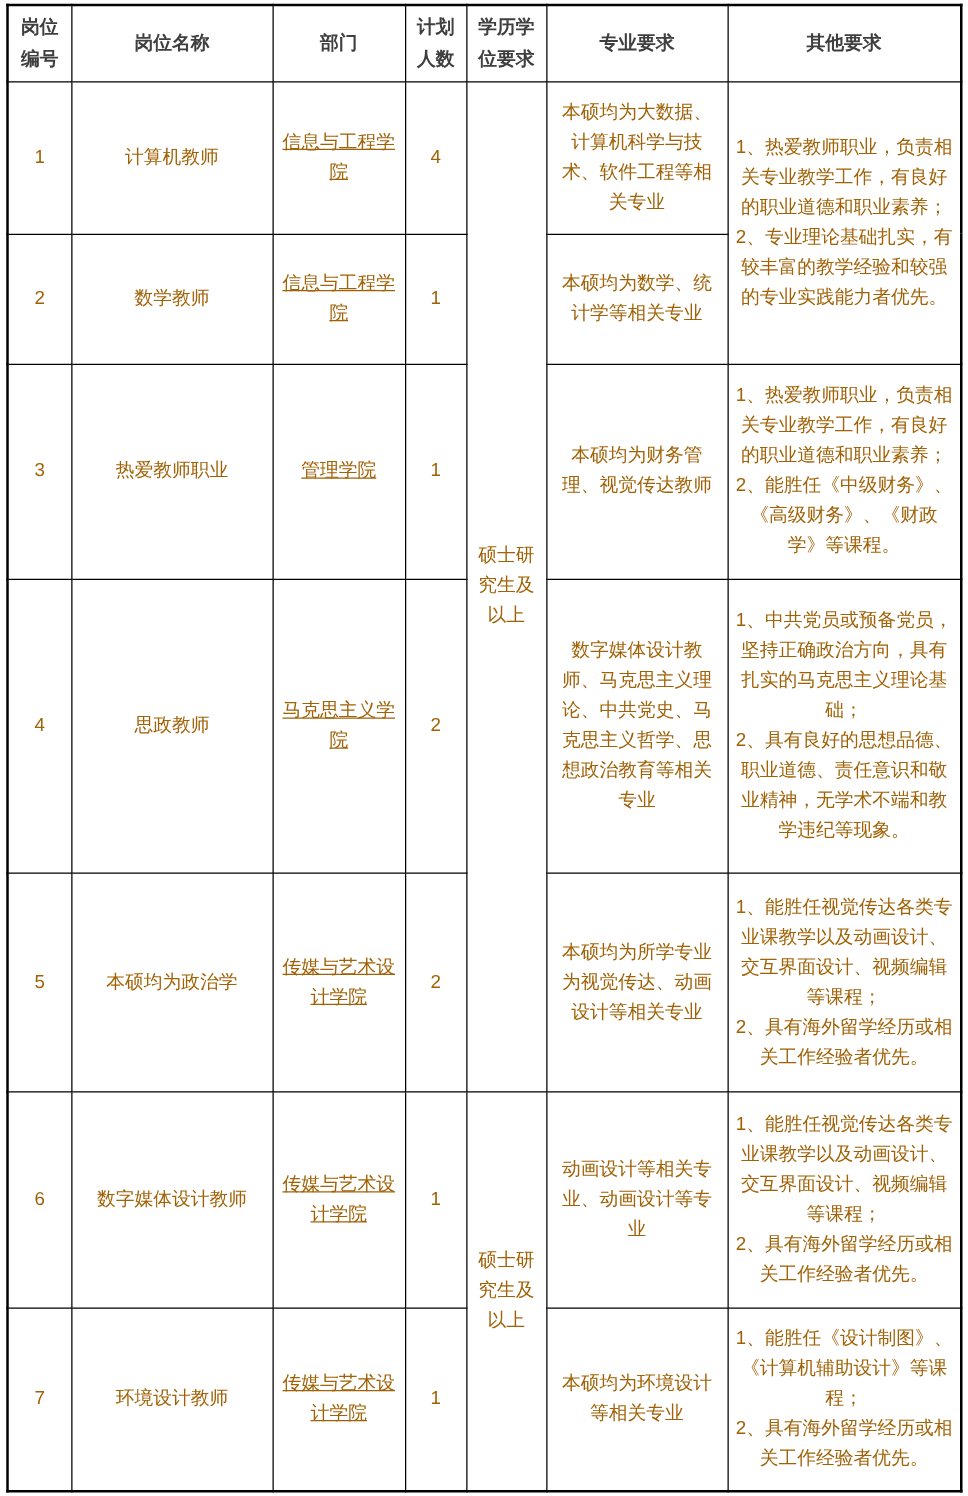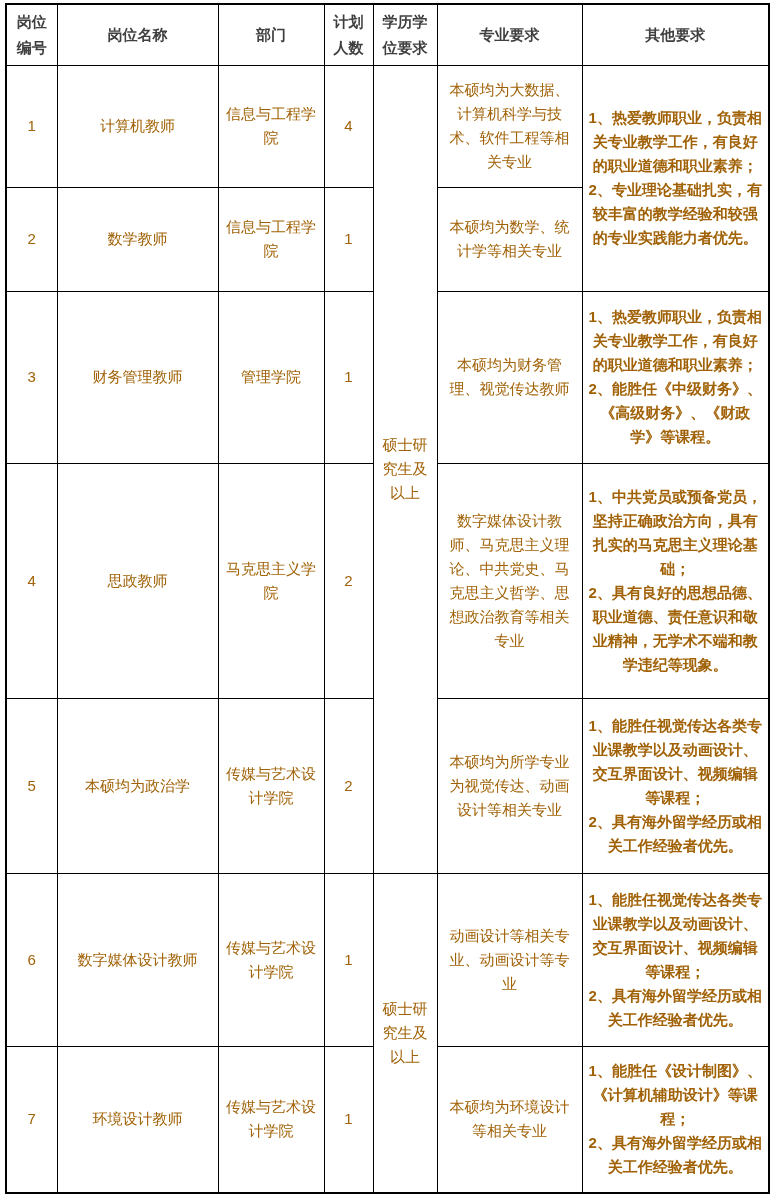--- a/index.html
+++ b/index.html
@@ -37,7 +37,7 @@
     padding: 2px 4px;
   }
   td.no-cell, td.count-cell { padding: 2px 2px; }
-  td.dept-cell { padding: 2px 7px; }
+  td.dept-cell { padding: 2px 7px; text-decoration: underline; }
   td.major-cell { padding: 2px 10px; }
   td.other-cell { padding: 2px 6px; font-weight: bold; }
   

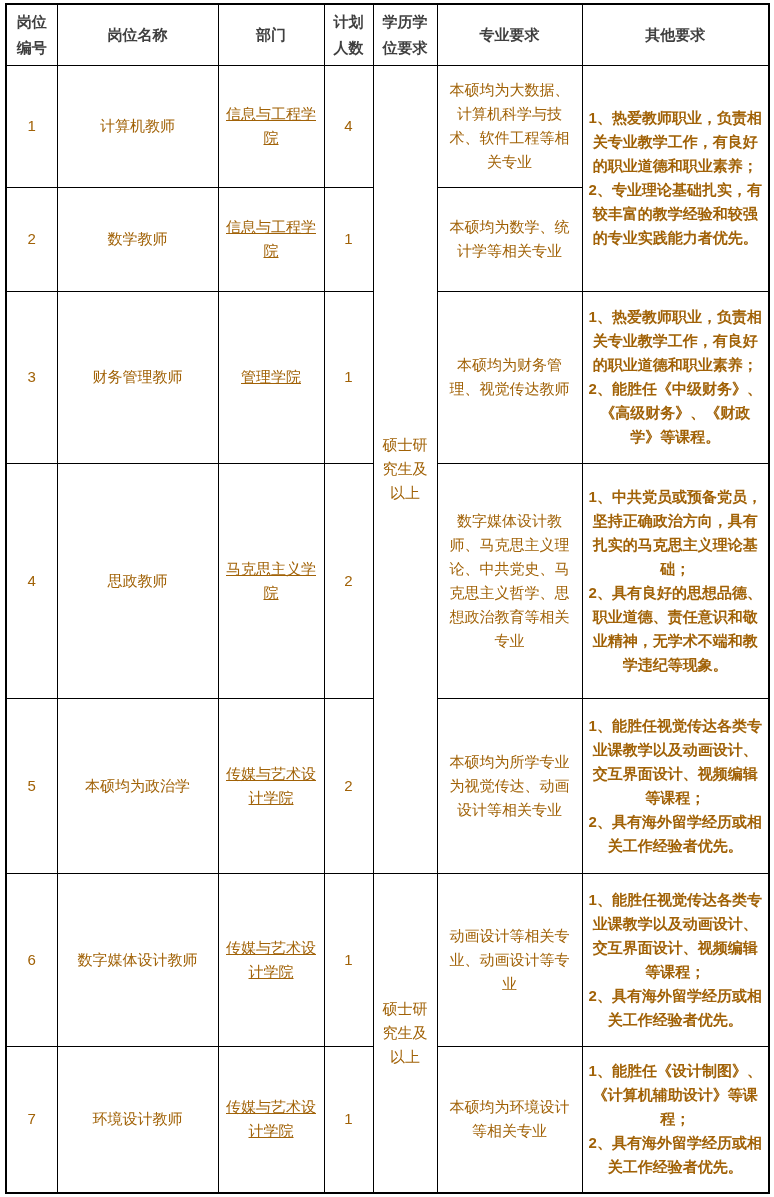--- a/index.html
+++ b/index.html
@@ -39,7 +39,7 @@
   td.no-cell, td.count-cell { padding: 2px 2px; }
   td.dept-cell { padding: 2px 7px; text-decoration: underline; }
   td.major-cell { padding: 2px 10px; }
-  td.other-cell { padding: 2px 6px; font-weight: bold; }
+  td.other-cell { padding: 2px 6px; }
   
   tr.hdr   { height: 61px; }
   tr.r1    { height: 122px; }

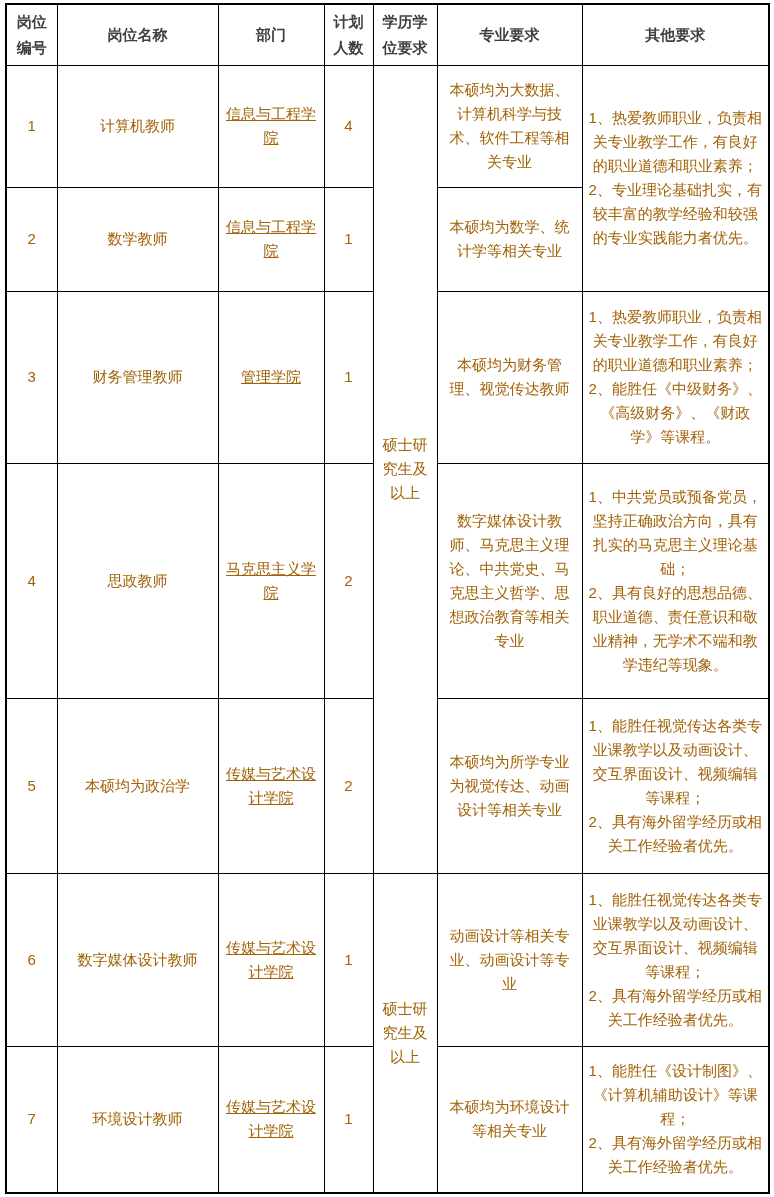--- a/index.html
+++ b/index.html
@@ -94,7 +94,7 @@
     </tr>
     <tr class="r3">
       <td class="no-cell">3</td>
-      <td>财务管理教师</td>
+      <td>热爱教师职业</td>
       <td class="dept-cell">管理学院</td>
       <td class="count-cell">1</td>
       <td class="major-cell">本硕均为财务管理、视觉传达教师</td>

